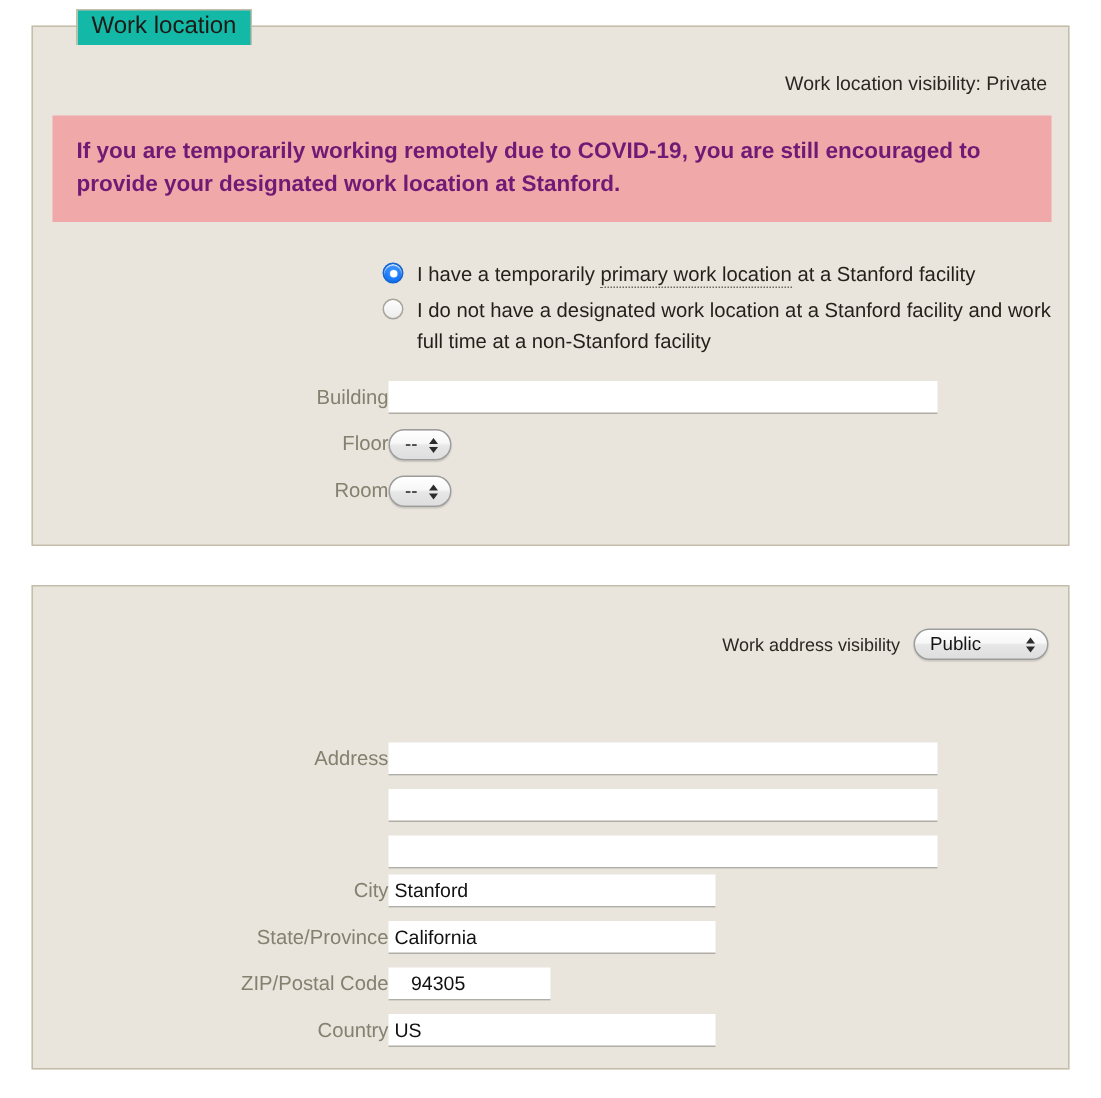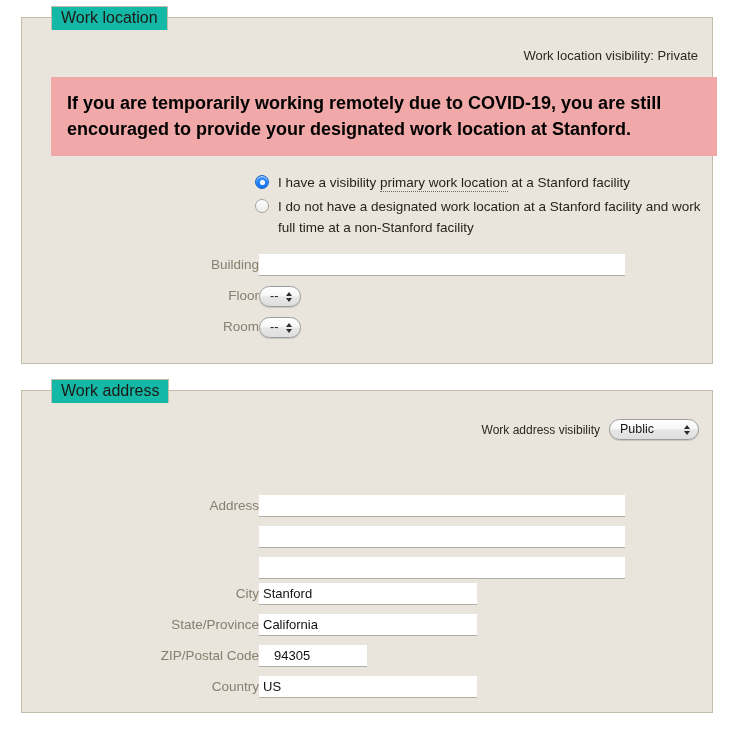--- a/index.html
+++ b/index.html
@@ -135,10 +135,9 @@
     background: #f0a8a8;
     padding: 13px 16px 14px 16px;
     font-weight: bold;
-    font-size: 18px;
+    font-size: 15px;
     line-height: 1.45;
-    color: #000000;
-    margin-left: 16px;
+    color: #701a75;
   }
 
   

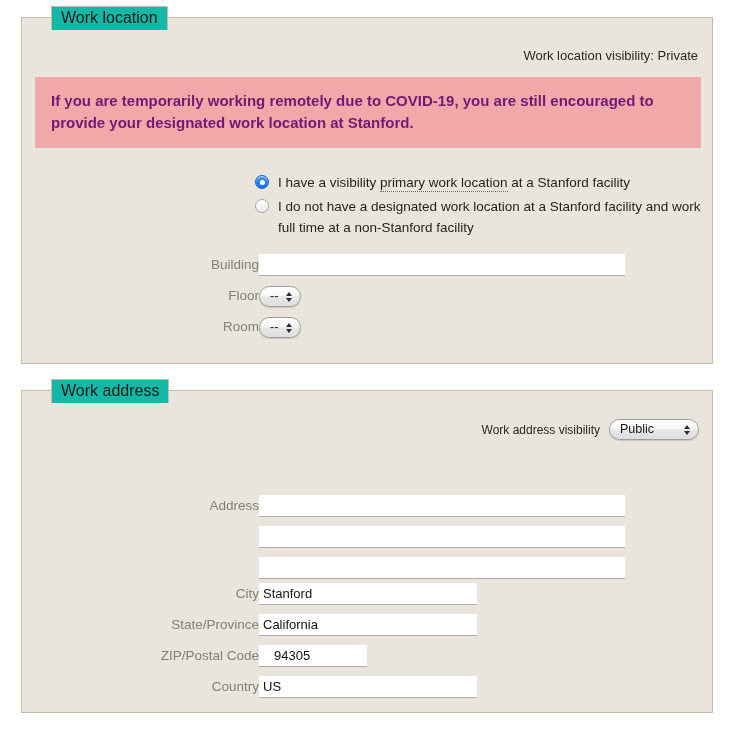--- a/index.html
+++ b/index.html
@@ -247,7 +247,7 @@
 
         <div class="radio-row">
           <span class="radio checked"></span>
-          <span class="radio-label"><span>I have a visibility </span><span class="dotted-link">primary work location</span><span> at a Stanford facility</span></span>
+          <span class="radio-label"><span>I have a temporarily </span><span class="dotted-link">primary work location</span><span> at a Stanford facility</span></span>
         </div>
 
         <div class="radio-row">

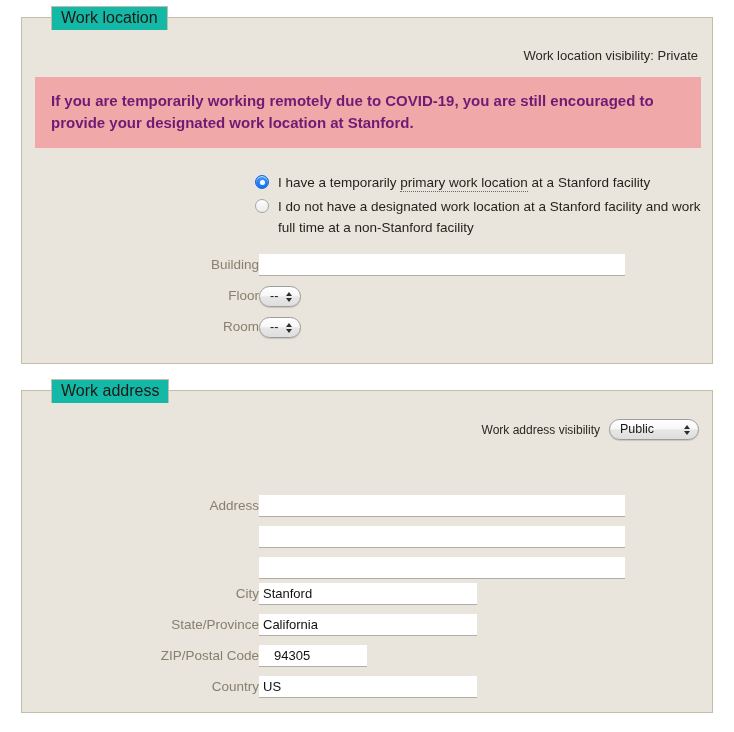--- a/index.html
+++ b/index.html
@@ -289,7 +289,6 @@
   </section>
 
   <section class="panel" id="panel-address">
-    <div class="panel-legend">Work address</div>
 
     <div class="panel-body">
 

